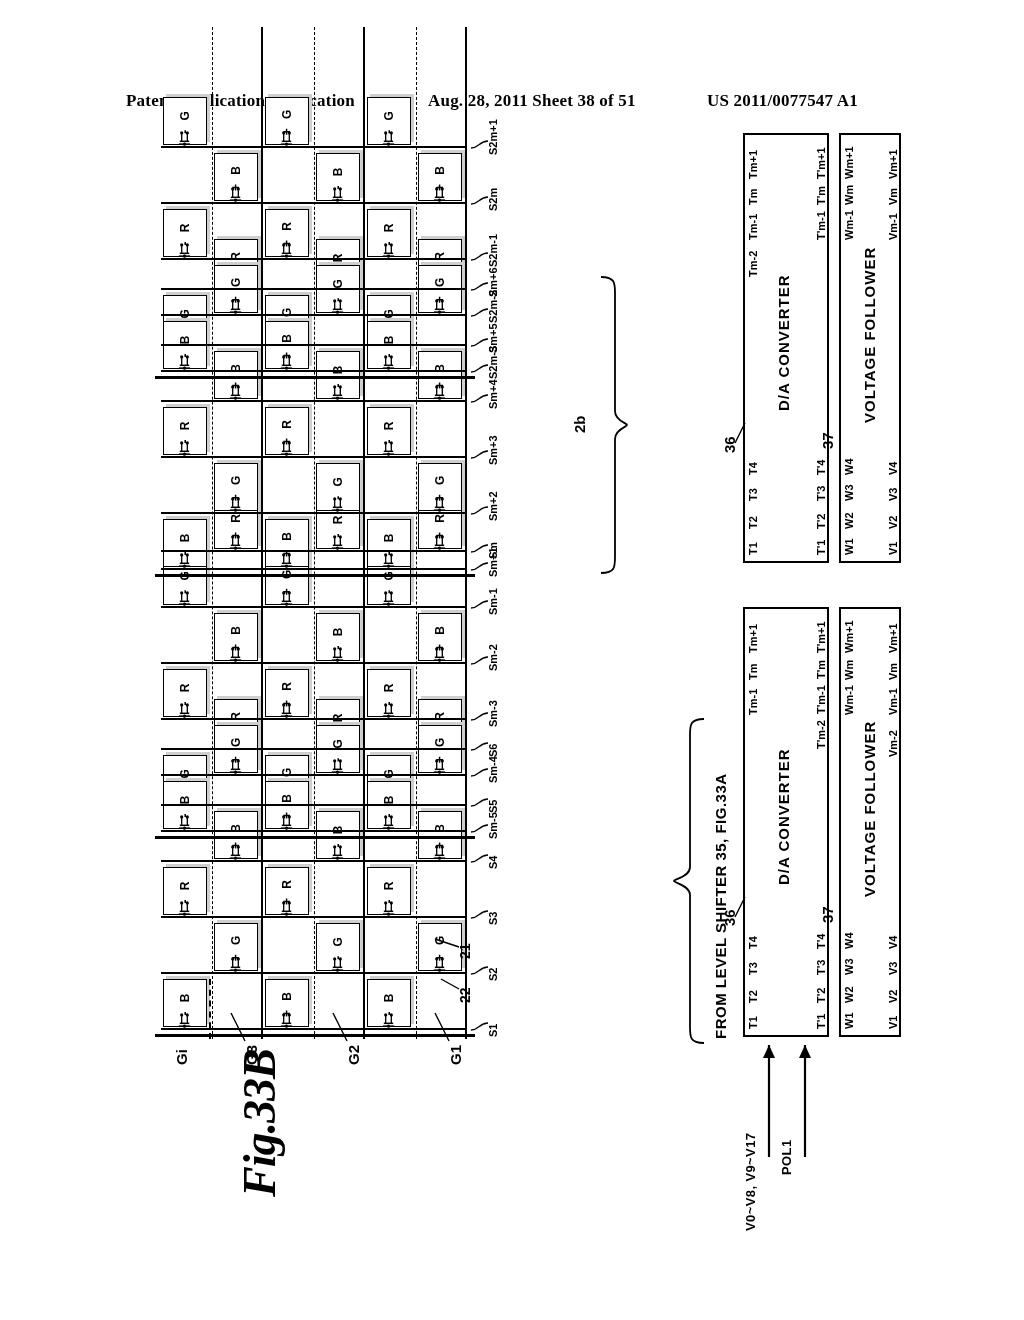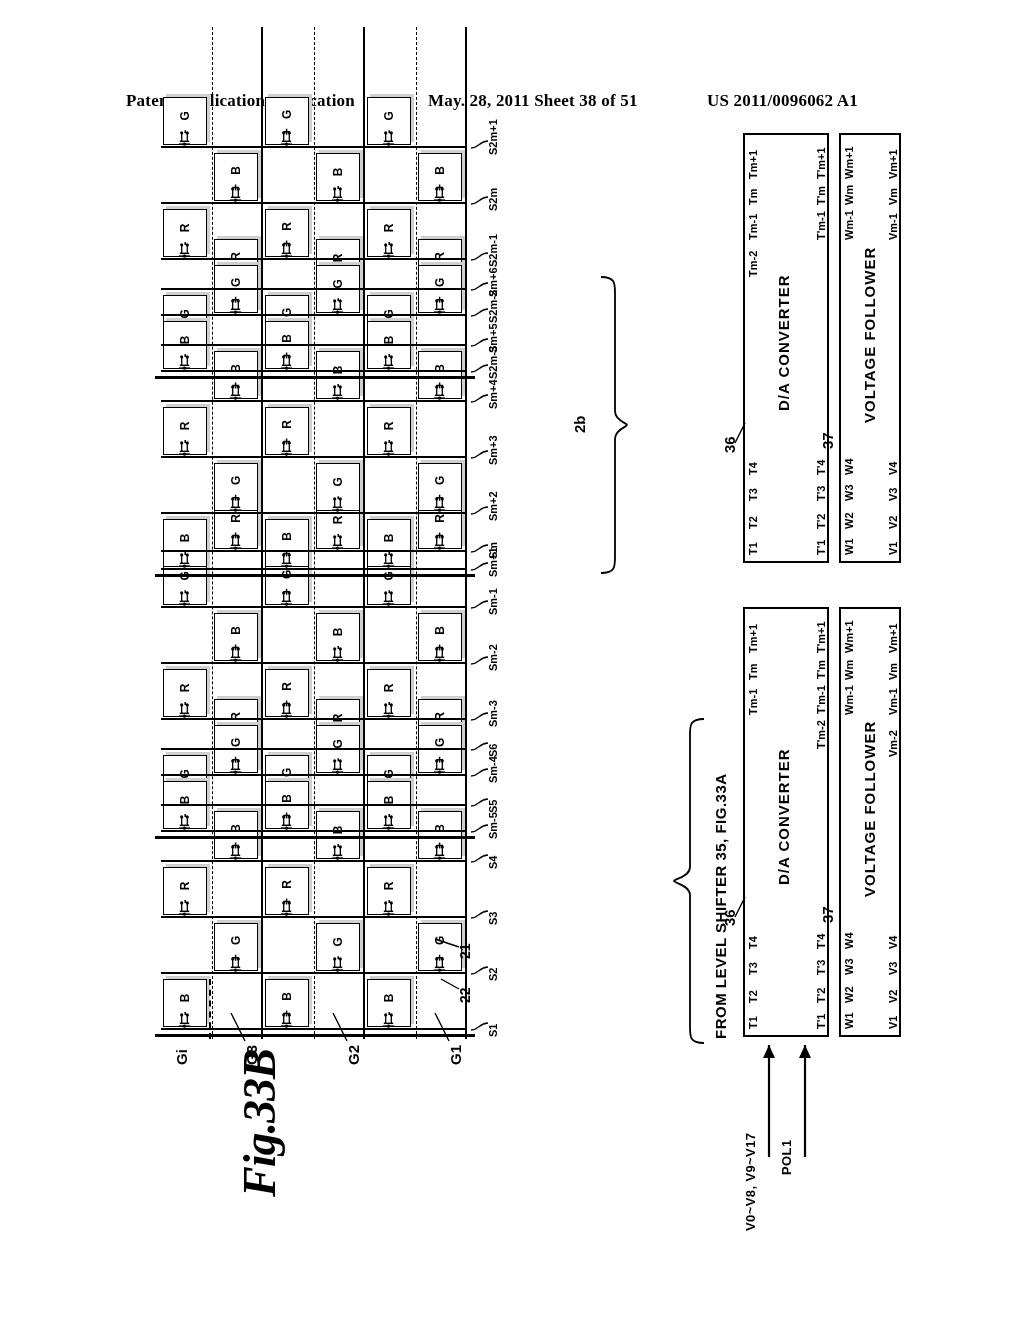--- a/index.html
+++ b/index.html
@@ -62,7 +62,7 @@
 
 <div id="hdr">
   <span id="h1">Patent Application Publication</span>
-  <span id="h2">May. 28, 2011  Sheet 38 of 51</span>
+  <span id="h2">Aug. 28, 2011  Sheet 38 of 51</span>
   <span id="h3">US 2011/0096062 A1</span>
 </div>
 

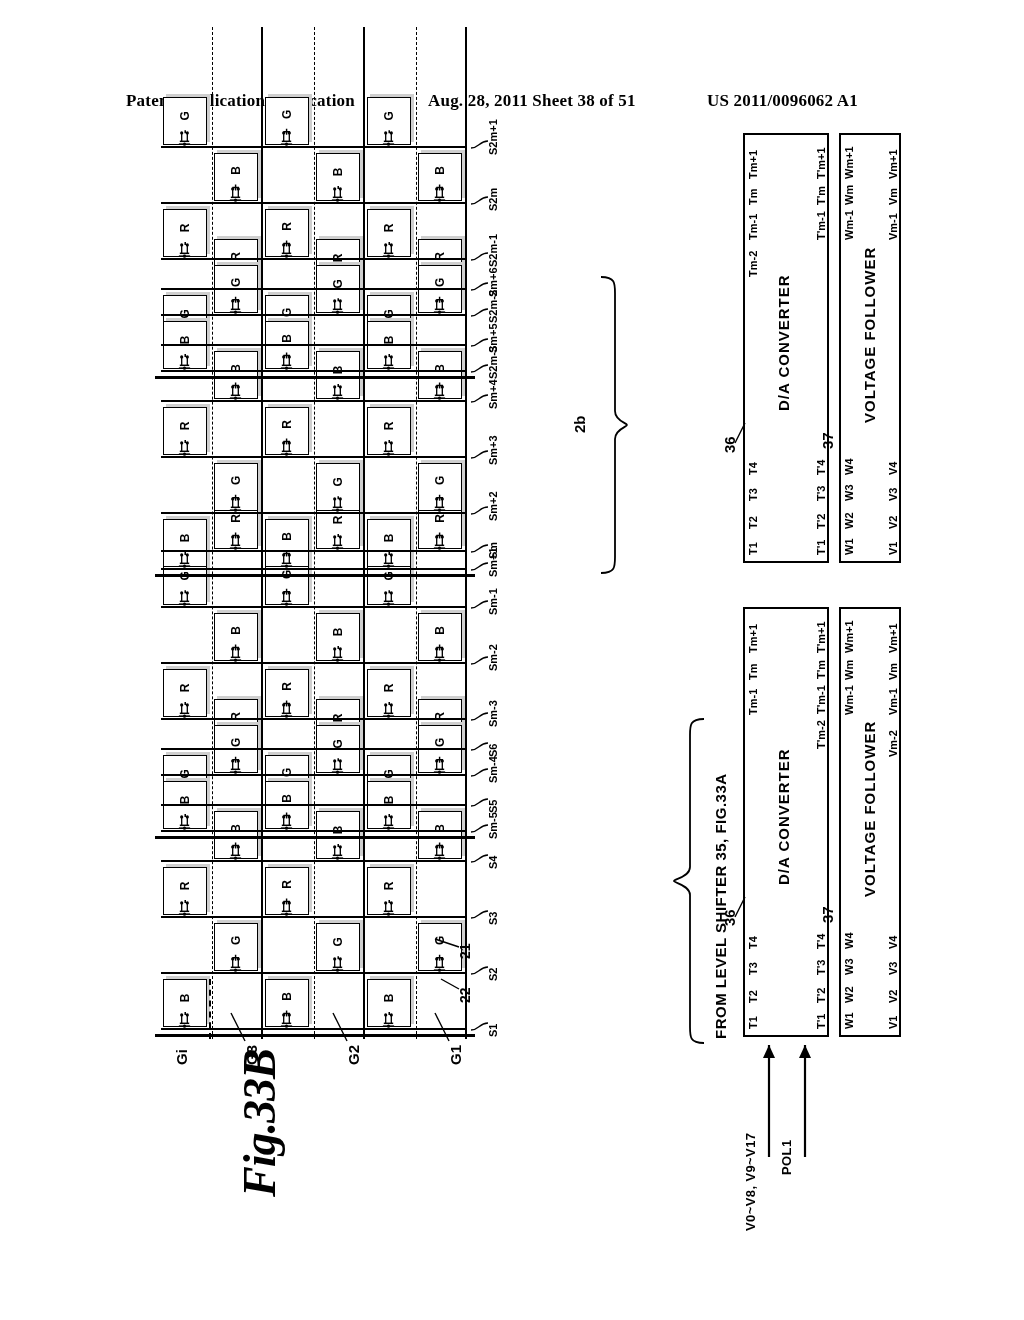--- a/index.html
+++ b/index.html
@@ -63,7 +63,7 @@
 <div id="hdr">
   <span id="h1">Patent Application Publication</span>
   <span id="h2">Aug. 28, 2011  Sheet 38 of 51</span>
-  <span id="h3">US 2011/0096062 A1</span>
+  <span id="h3">US 2011/0077547 A1</span>
 </div>
 
 <div id="figwrap">

